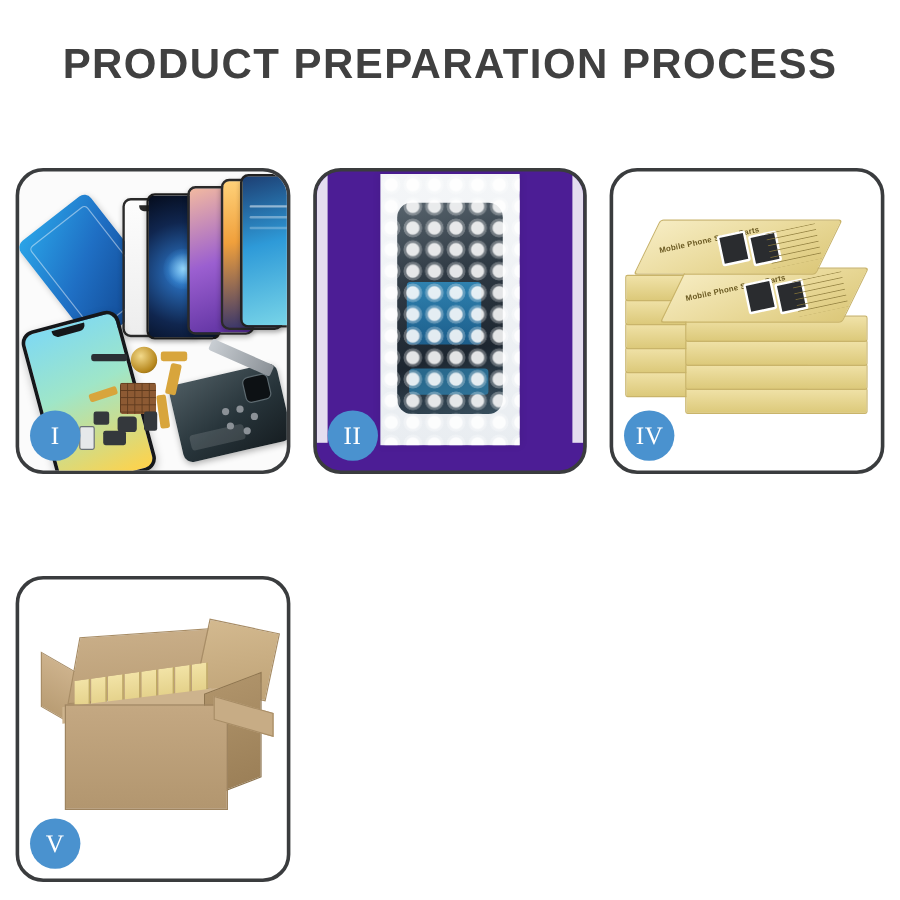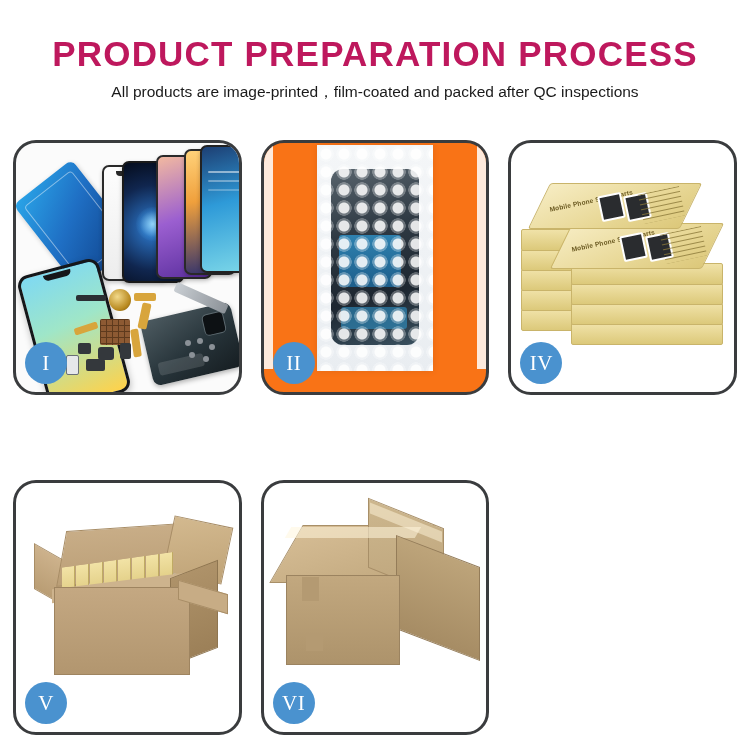--- a/index.html
+++ b/index.html
@@ -13,7 +13,7 @@
   
   .header{width:100%;text-align:center;padding-top:36px;box-sizing:border-box;}
   .title{
-    font-size:35px;font-weight:700;color:#be185d;
+    font-size:35px;font-weight:700;color:#404040;
     letter-spacing:1.2px;line-height:1;margin:0;white-space:nowrap;
   }
   .subtitle{

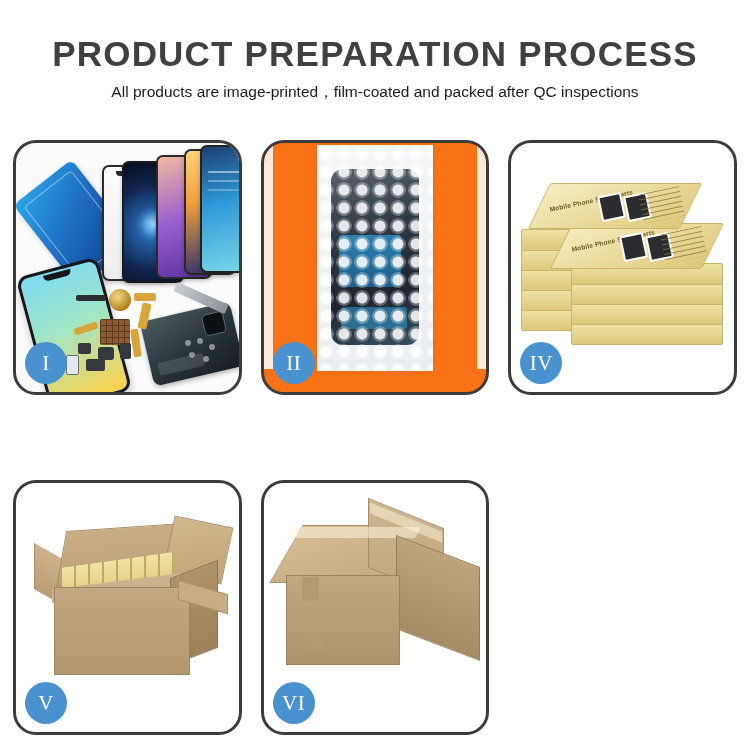--- a/index.html
+++ b/index.html
@@ -236,7 +236,6 @@
 
   <div class="header">
     <div class="title">PRODUCT PREPARATION PROCESS</div>
-    <div class="subtitle">All products are image-printed，film-coated and packed after QC inspections</div>
   </div>
 
   <div class="grid">

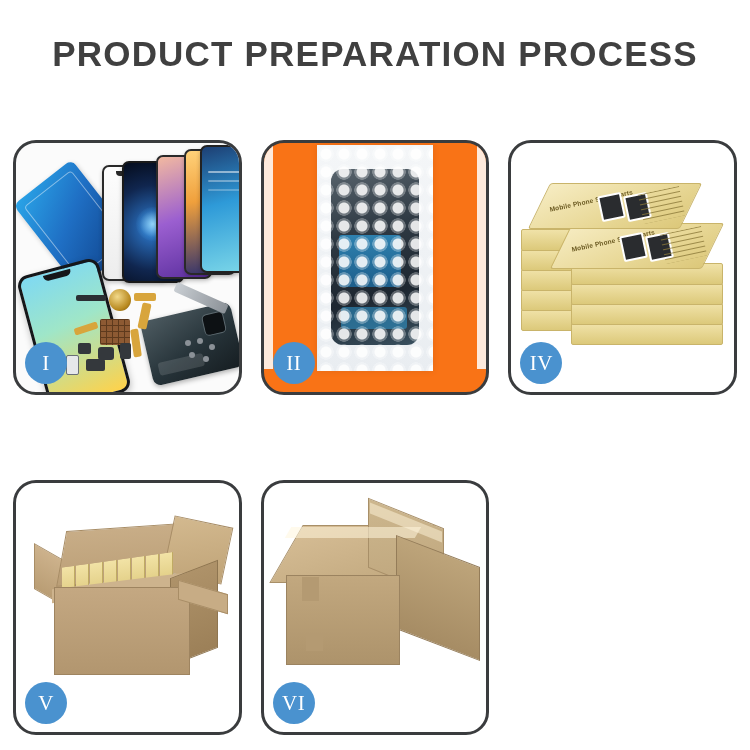--- a/index.html
+++ b/index.html
@@ -116,7 +116,7 @@
     background:linear-gradient(90deg,#c9ced3,#8b9197);transform:rotate(24deg);border-radius:2px;}
 
   
-  .p2{background:#f97316;}
+  .p2{background:#4c1d95;}
   .bubblebag{
     position:absolute;left:50%;top:2px;margin-left:-58px;width:116px;height:226px;
     background:linear-gradient(180deg,#f4f6f8,#e9edf1);

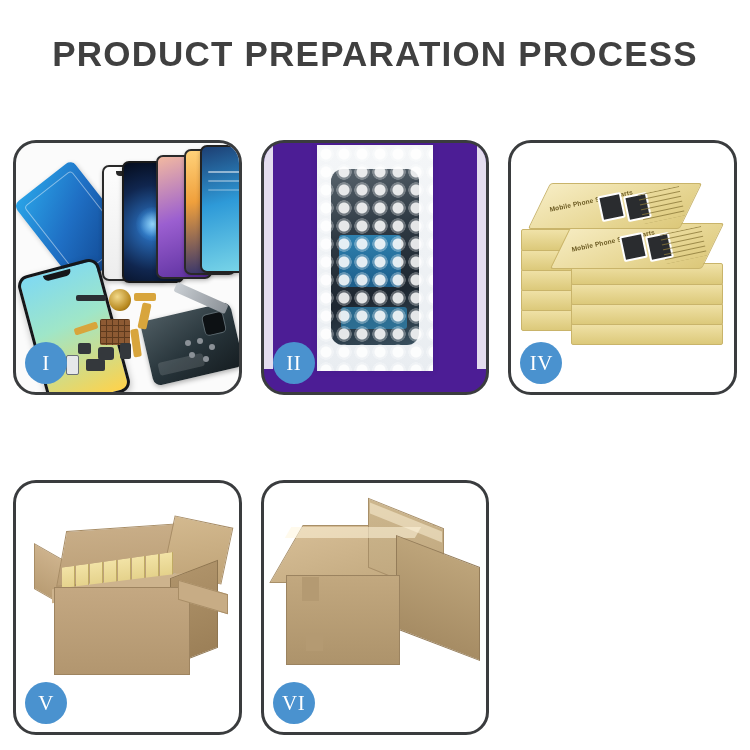--- a/index.html
+++ b/index.html
@@ -357,19 +357,6 @@
       <div class="badge">V</div>
     </div>
 
-    <div class="panel p6">
-      <div class="scene">
-        <div class="s6top"></div>
-        <div class="s6top2"></div>
-        <div class="s6tape"></div>
-        <div class="s6tape2"></div>
-        <div class="s6side"></div>
-        <div class="s6front"></div>
-        <div class="s6tab s6t1"></div>
-        <div class="s6tab s6t2"></div>
-      </div>
-      <div class="badge">VI</div>
-    </div>
 
   </div>
 </div>

